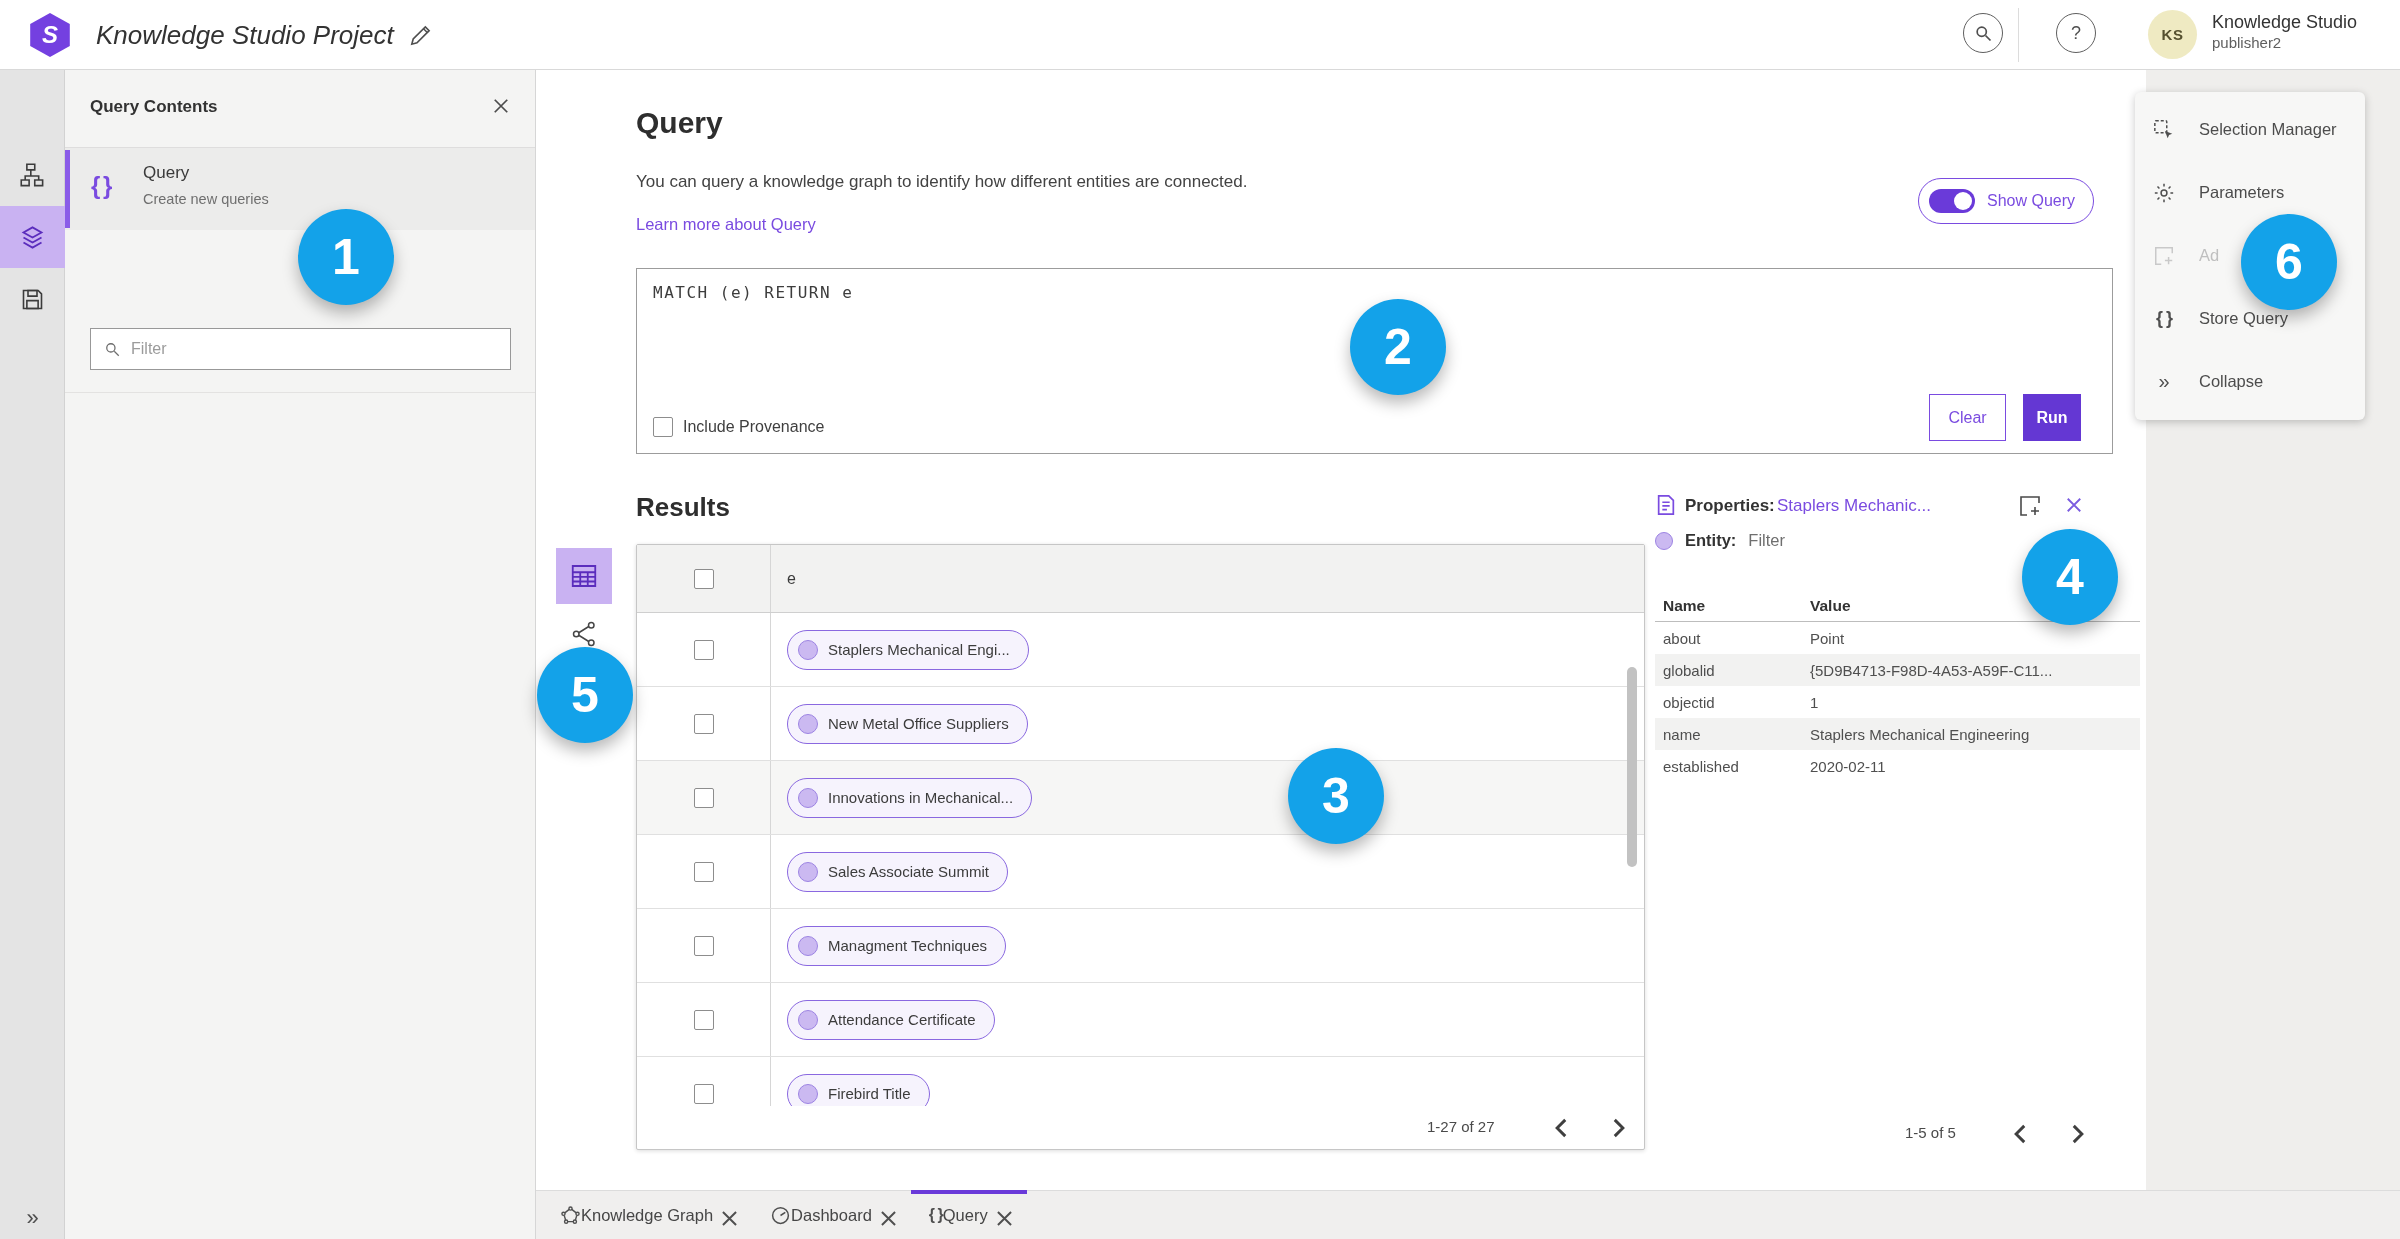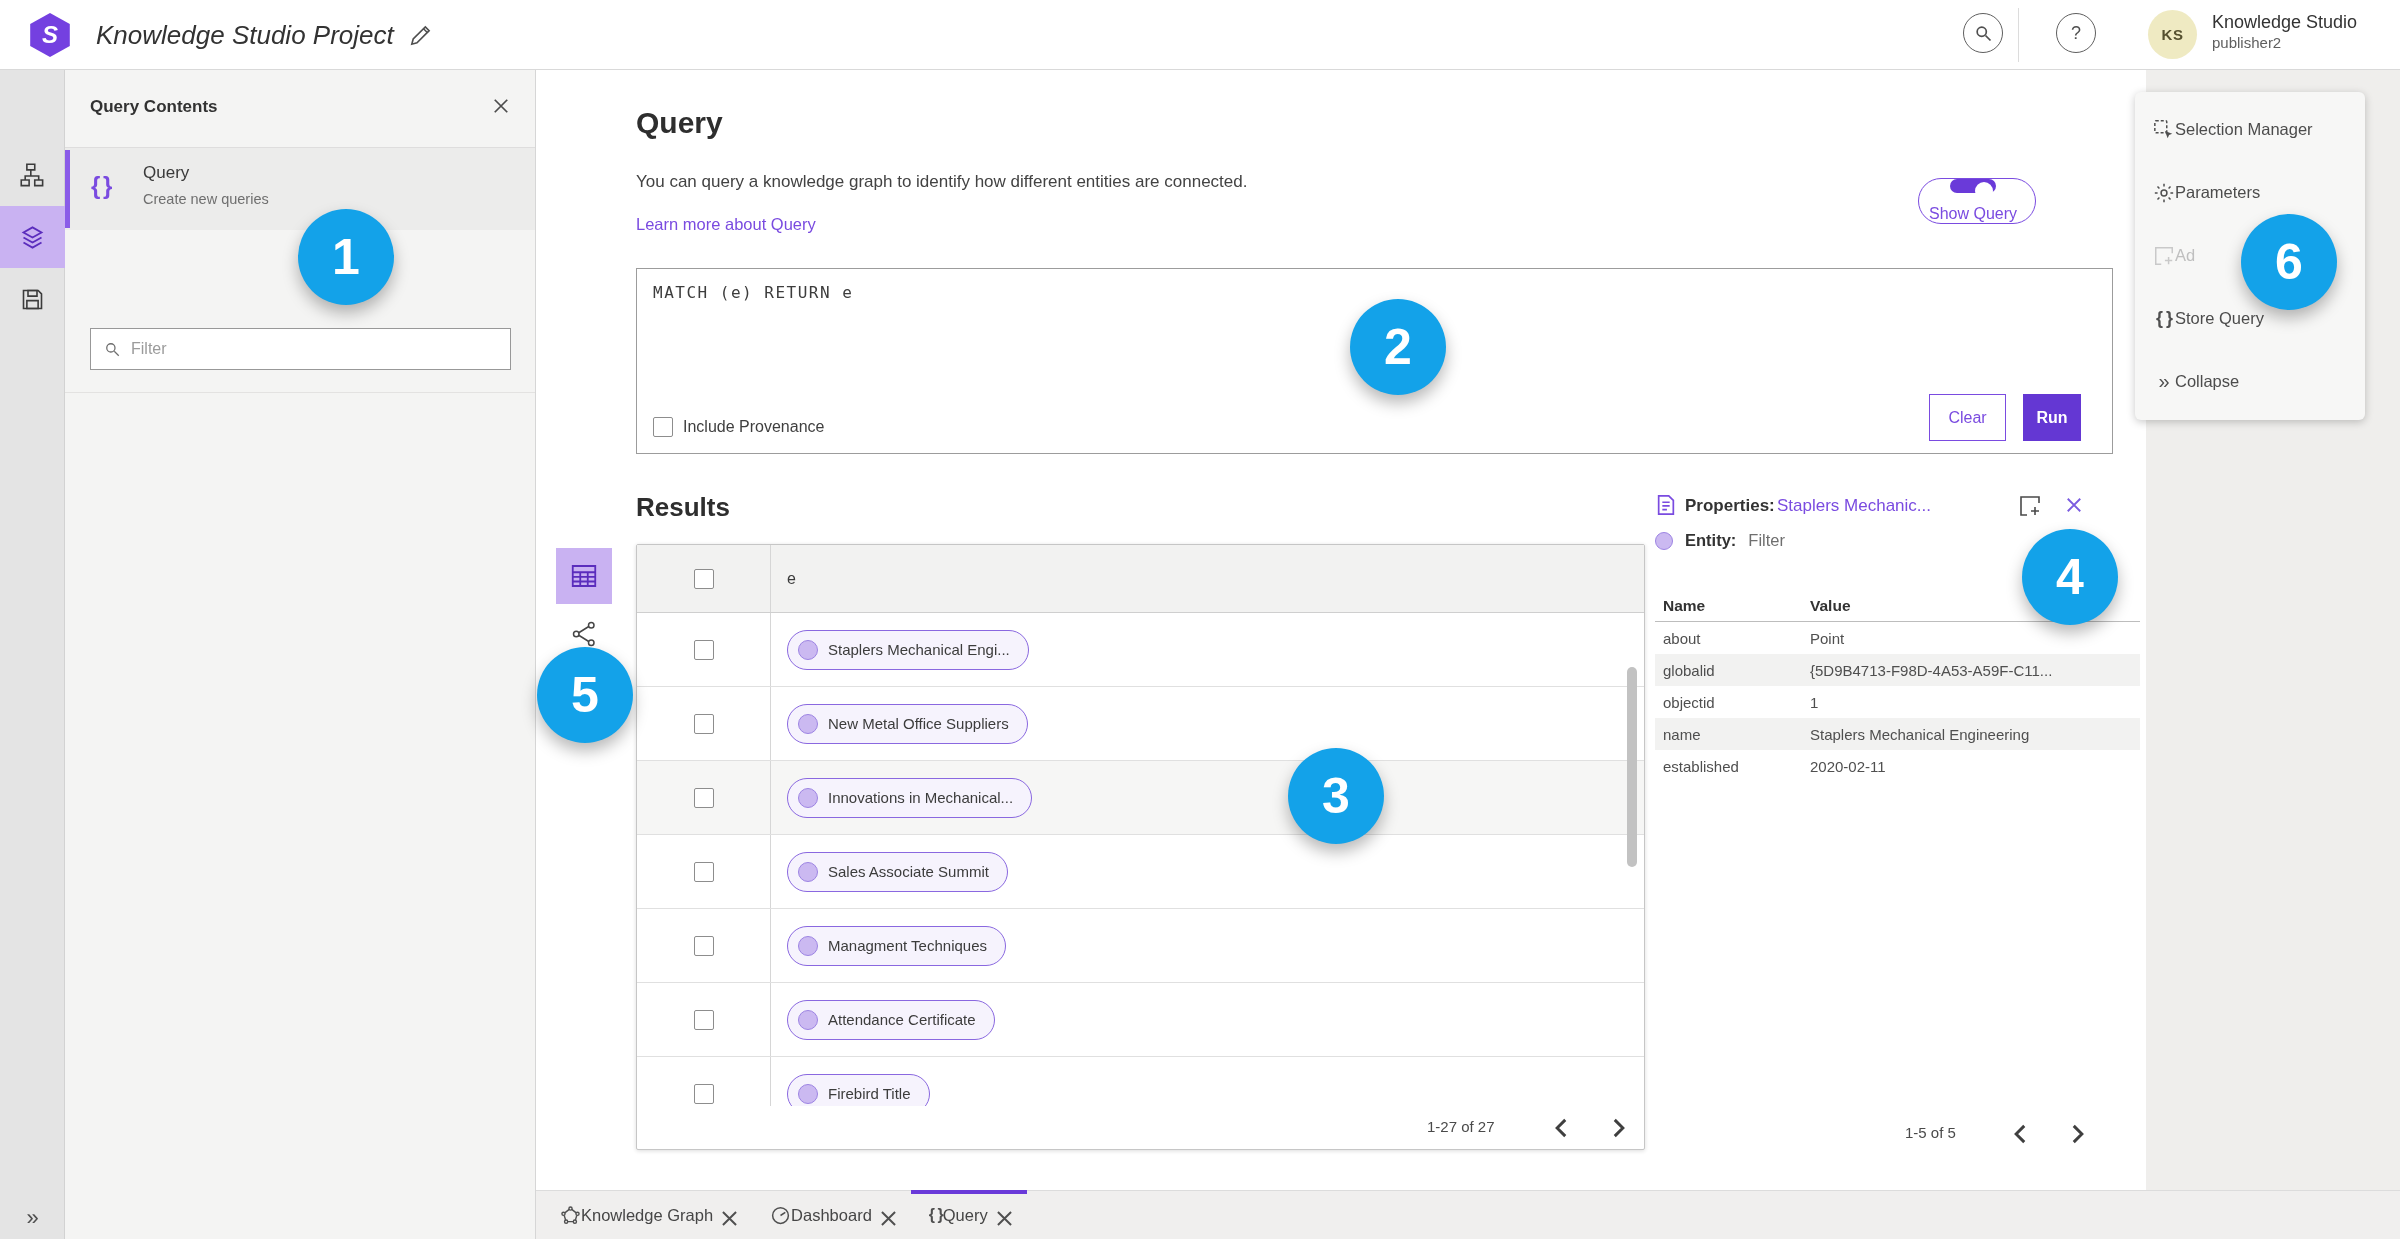--- a/index.html
+++ b/index.html
@@ -132,7 +132,7 @@
   
   .menu-card { position:absolute; left:2135px; top:92px; width:230px; height:328px; background:#f7f7f6; border-radius:6px;
                box-shadow:0 2px 8px rgba(0,0,0,.22); z-index:6; padding-top:6px; }
-  .menu-item { height:63px; display:flex; align-items:center; padding-left:18px; font-size:16.5px; color:#4c4c4c; cursor:pointer; }
+  .menu-item { height:63px; display:flex; align-items:center; gap:24px; padding-left:18px; font-size:16.5px; color:#4c4c4c; cursor:pointer; }
   .menu-item svg { width:22px; height:22px; color:#4f4f4f; flex:none; }
   .menu-item.disabled { color:#bfbfbf; }
   .menu-item.disabled svg { color:#c9c9c9; }

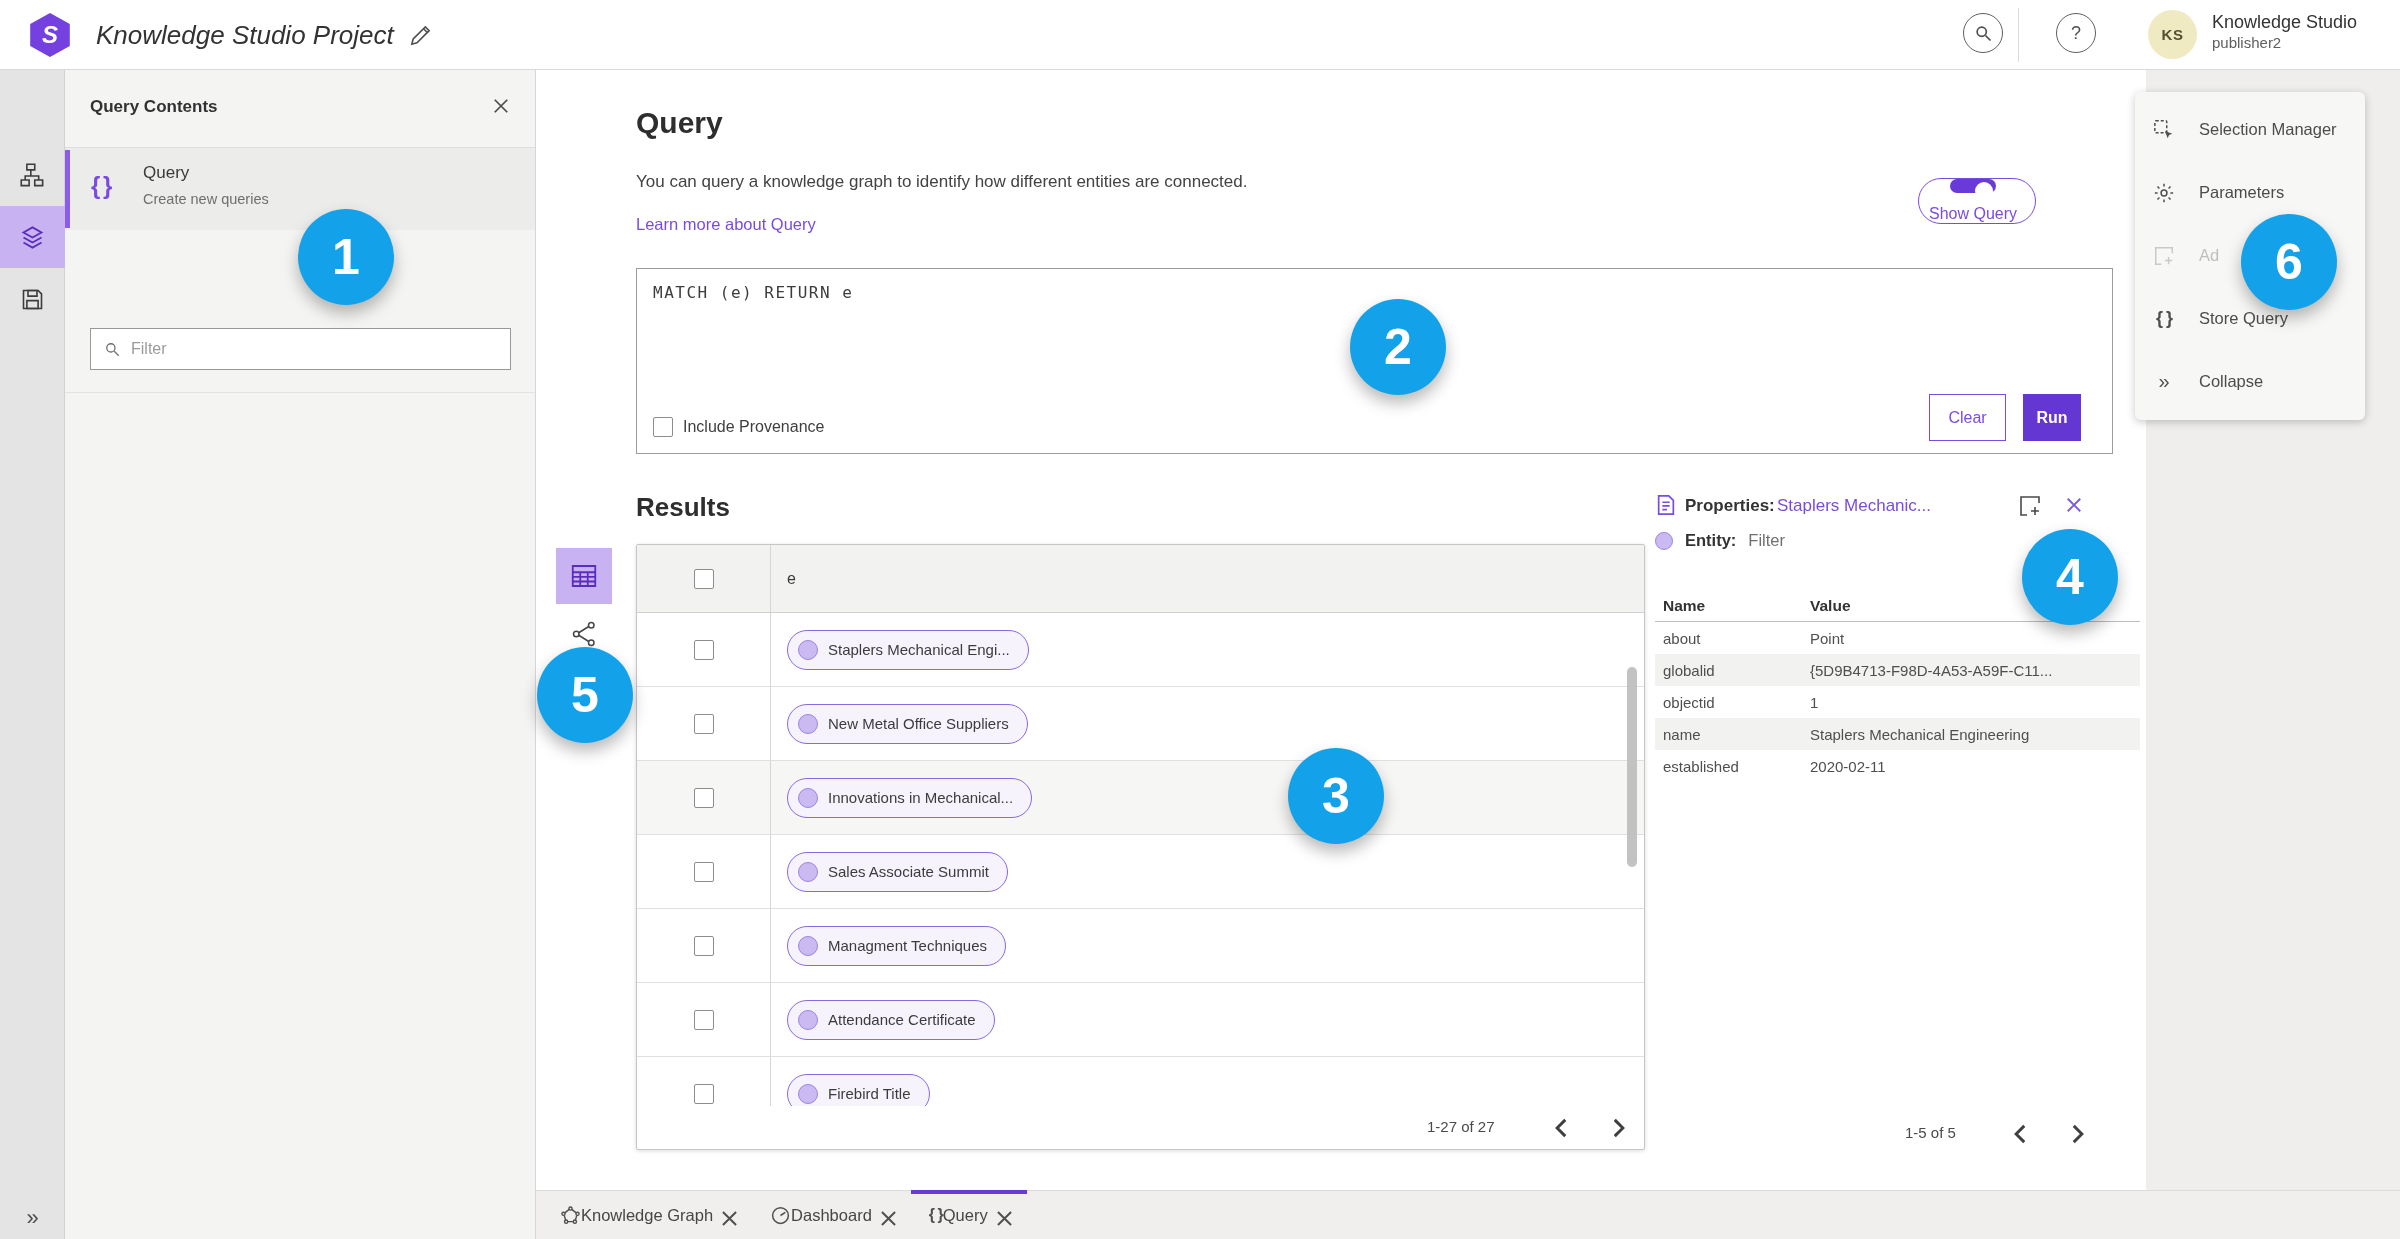--- a/index.html
+++ b/index.html
@@ -63,7 +63,7 @@
   .q-link { position:absolute; left:636px; top:215px; font-size:16.5px; color:#7a4be0; cursor:pointer; z-index:6; }
 
   .show-toggle { position:absolute; left:1918px; top:178px; height:46px; border:1.5px solid #7a4be0; border-radius:23px;
-                 display:flex; align-items:center; gap:12px; padding:0 18px 0 10px; background:#fff; z-index:6;flex-direction:column; }
+                 display:flex; align-items:center; gap:12px; padding:0 18px 0 10px; background:#fff; z-index:6; }
   .tg-track { position:relative; width:46px; height:24px; border-radius:12px; background:#6a3ad9; }
   .tg-knob { position:absolute; right:3px; top:3px; width:18px; height:18px; border-radius:50%; background:#fff; }
   .tg-label { font-size:16px; color:#7a4be0; }

